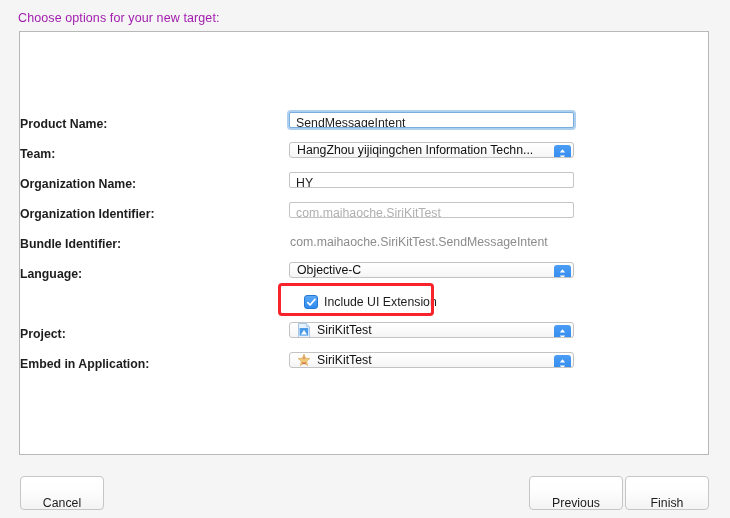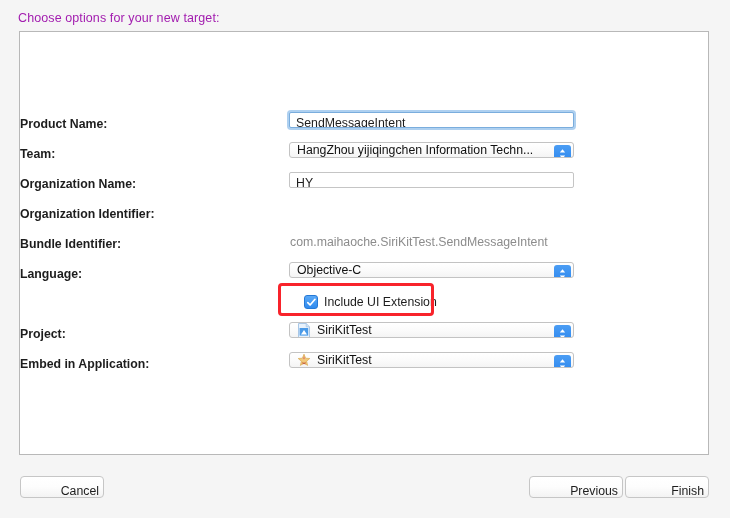--- a/index.html
+++ b/index.html
@@ -261,6 +261,9 @@
 
     <div class="row">
       <div class="row-label">Organization Identifier:</div>
+      <div class="row-control">
+        <div class="textfield placeholder">com.maihaoche.SiriKitTest</div>
+      </div>
     </div>
 
     <div class="row">

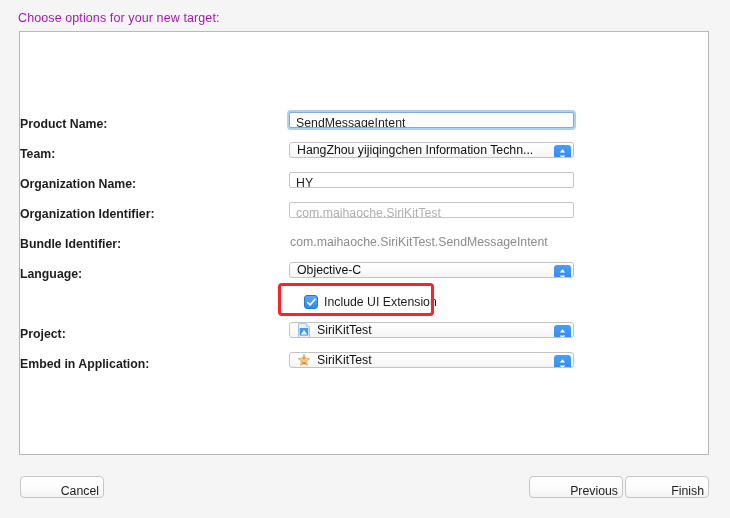--- a/index.html
+++ b/index.html
@@ -213,9 +213,9 @@
     font-size: 12.3px;
     color: #1d1d1d;
     line-height: 20px;
-    text-align: right;
+    text-align: center;
     font-family: "Liberation Sans", sans-serif;
-    padding: 4px;
+    padding: 16px;
   }
   .btn-cancel { left: 20px; top: 0; width: 84px; }
   .btn-previous { left: 529px; top: 0; width: 94px; }

